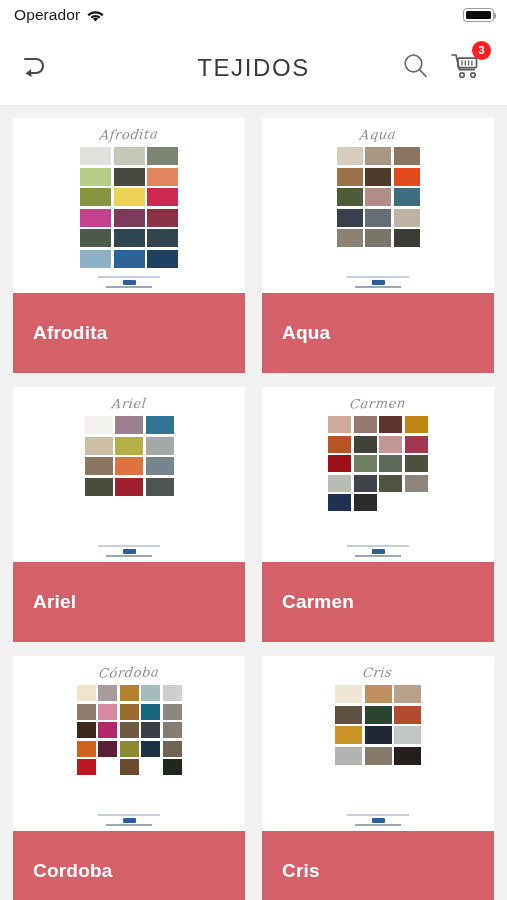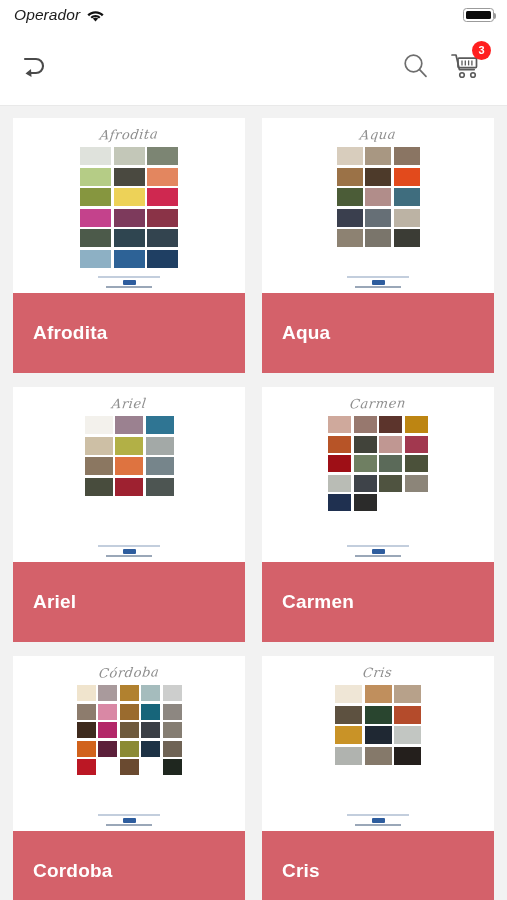--- a/index.html
+++ b/index.html
@@ -15,7 +15,6 @@
     height:30px; background:#ffffff;
     display:flex; align-items:center; justify-content:space-between;
     padding:0 13px 0 14px;
-    font-style:italic;
   }
   .sb-left{ display:flex; align-items:center; gap:7px; }
   .sb-carrier{ font-size:15.5px; color:#1c1c1c; font-weight:400; letter-spacing:.1px; }

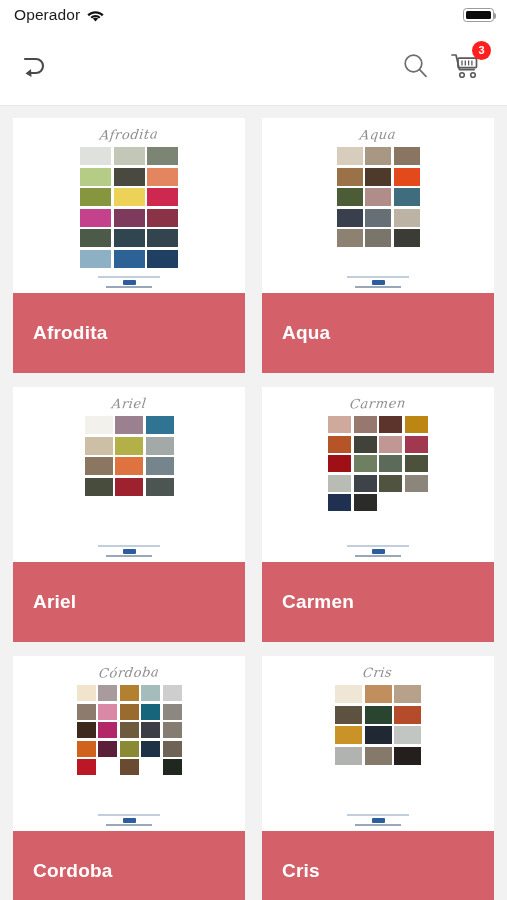--- a/index.html
+++ b/index.html
@@ -120,6 +120,7 @@
     </span>
   </div>
 
+  <div class="nav-title">TEJIDOS</div>
 
   <div class="nav-right">
     <div class="icon-btn">

